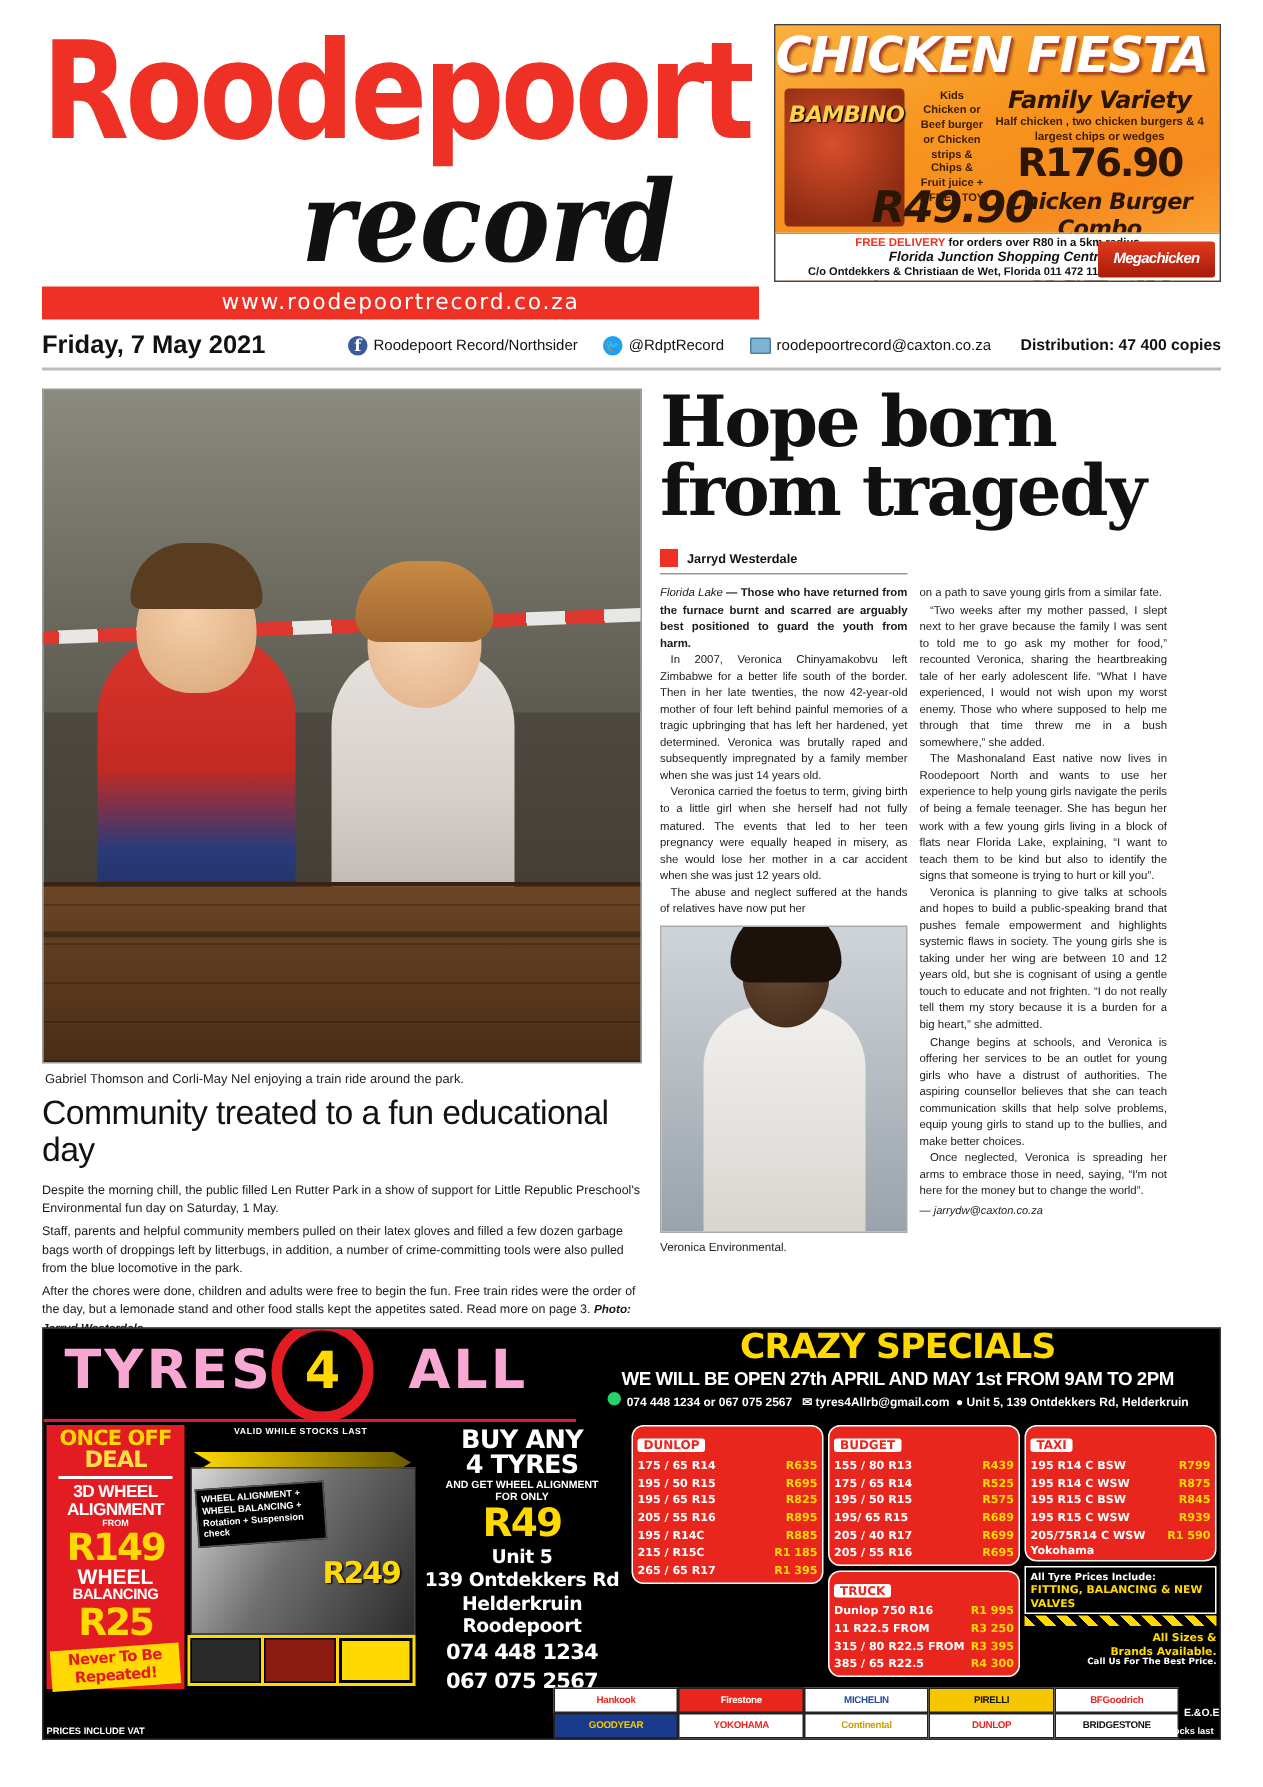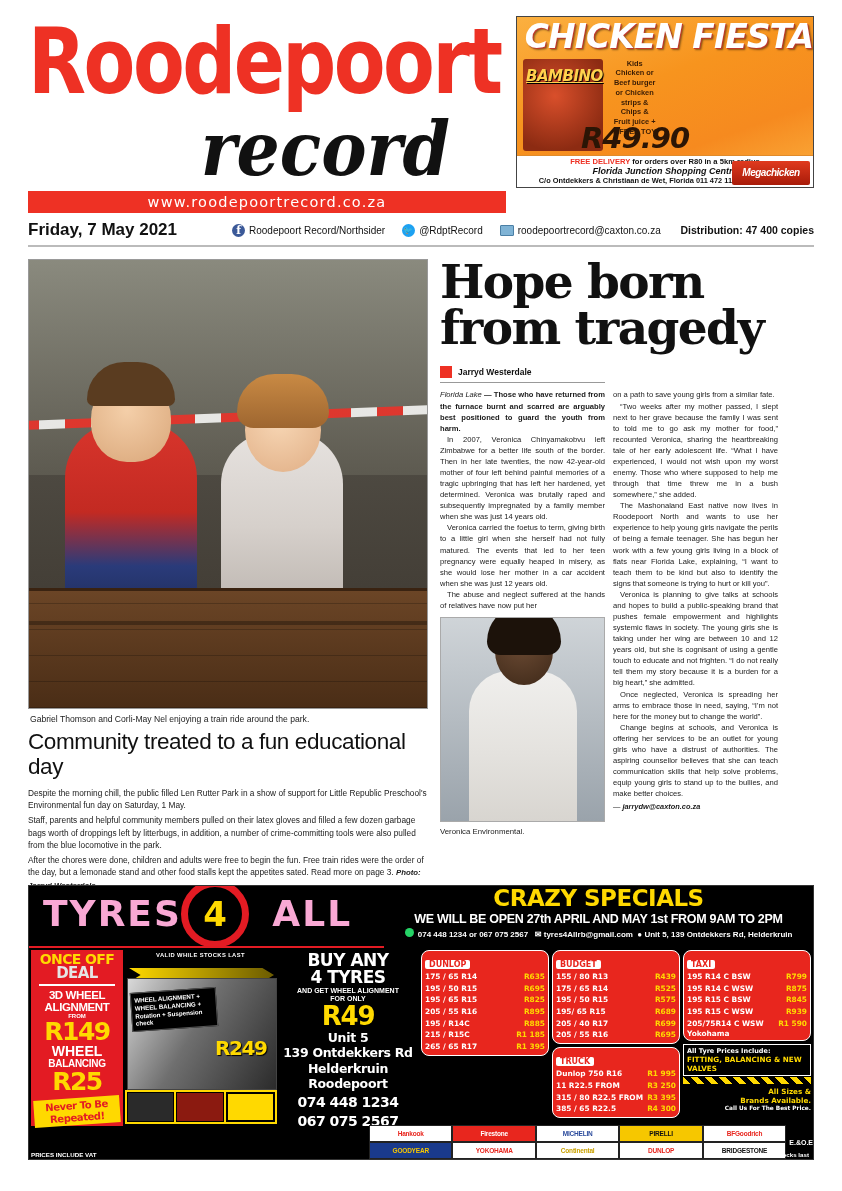--- a/index.html
+++ b/index.html
@@ -61,7 +61,7 @@
     font-family: "DejaVu Sans", sans-serif;
     font-weight: 700; font-style: italic;
     font-size: 33px; color: #ffffff;
-    text-align: right; letter-spacing: -1px;
+    text-align: left; letter-spacing: -1px;
     line-height: 1.05; padding-top: 3px;
     text-shadow: 1px 1px 0 #c0392b, 2px 2px 2px rgba(0,0,0,.45);
   }

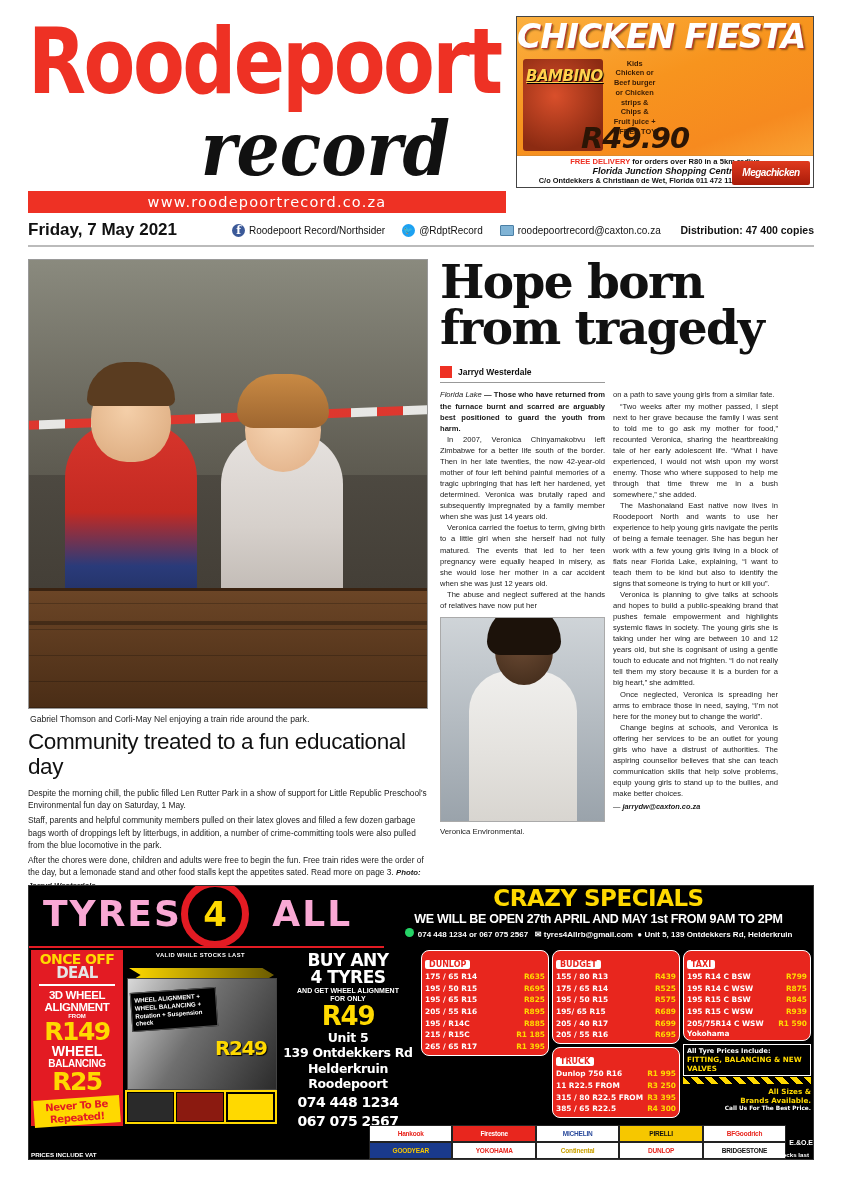--- a/index.html
+++ b/index.html
@@ -77,7 +77,7 @@
     position: absolute; top: 8px; left: 3px; right: 3px;
     font-family: "DejaVu Sans", sans-serif; font-weight: 700; font-style: italic;
     font-size: 15px; color: #ffd24d; text-align: center;
-    text-shadow: 1px 1px 1px #000; letter-spacing: -0.5px; text-decoration: underline;
+    text-shadow: 1px 1px 1px #000; letter-spacing: -0.5px;
   }
   .ck-kid-desc {
     font-size: 7.4px; font-weight: 700; color: #3b1d05;

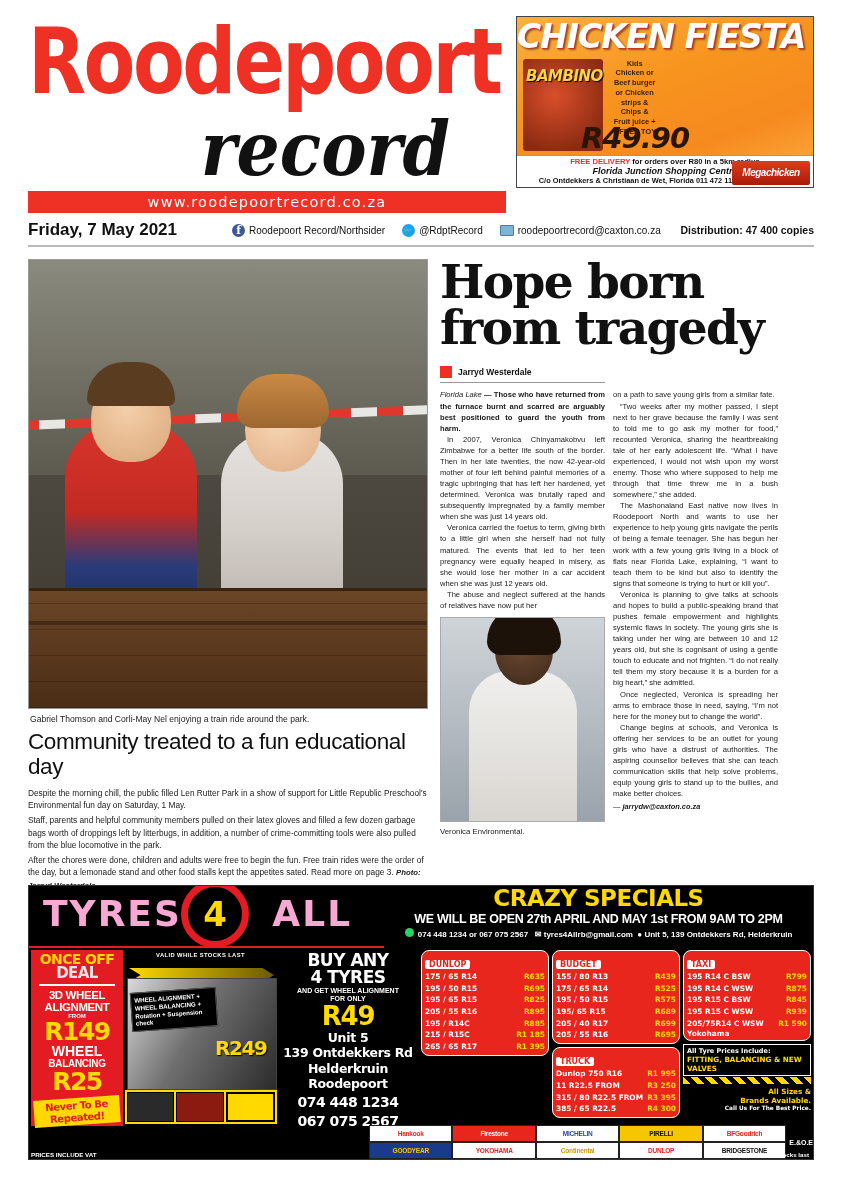--- a/index.html
+++ b/index.html
@@ -379,6 +379,14 @@
             </div>
             <div class="ck-kid-desc">Kids Chicken or Beef burger or Chicken strips &amp; Chips &amp; Fruit juice + a FREE TOY</div>
           </div>
+          <div class="ck-col-r">
+            <div class="ck-fam-title">Family Variety</div>
+            <div class="ck-fam-sub">Half chicken , two chicken burgers &amp; 4 largest chips or wedges</div>
+            <div class="ck-fam-price">R176.90</div>
+            <div class="ck-combo-title">Chicken Burger Combo</div>
+            <div class="ck-fam-sub">Chicken Burger , large chips &amp; buddy</div>
+            <div class="ck-fam-price">R74.90</div>
+          </div>
         </div>
         <div style="position:absolute; left:64px; top:104px;">
           <div class="ck-price-big">R49.90</div>

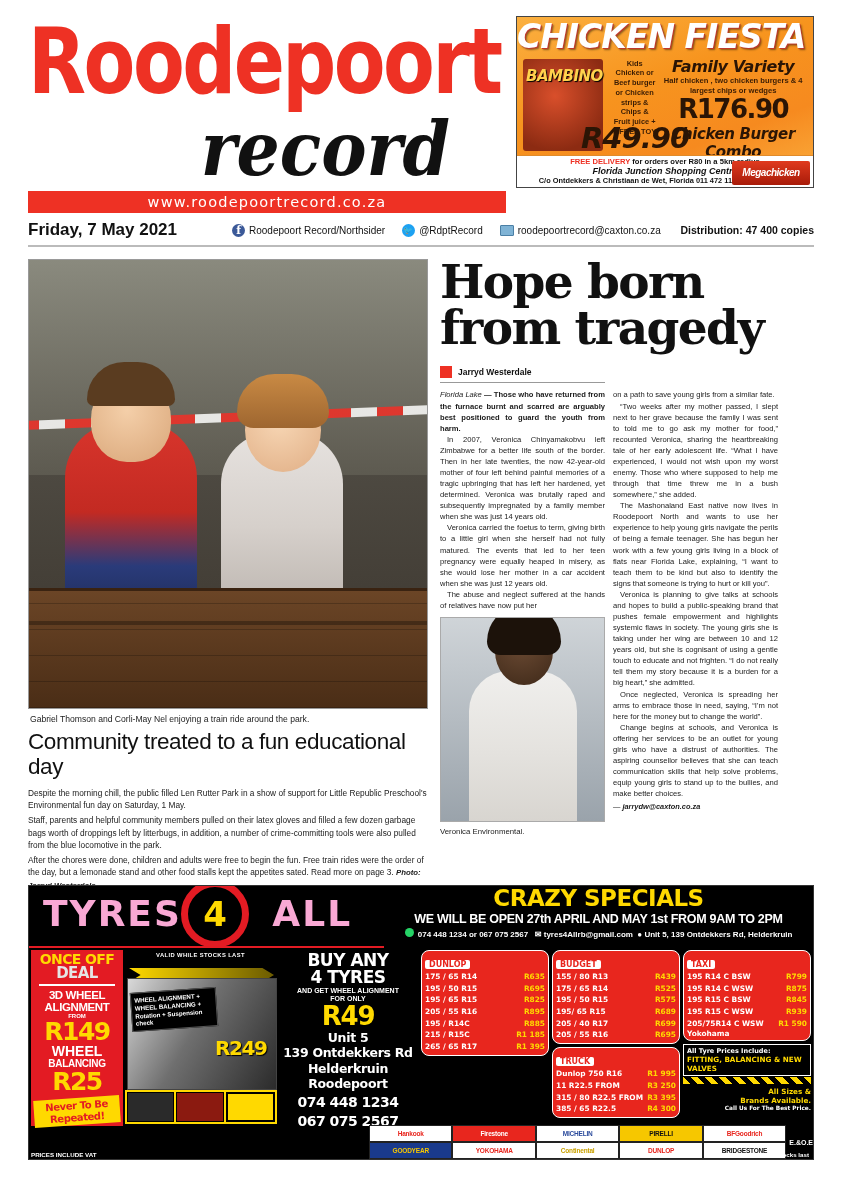--- a/index.html
+++ b/index.html
@@ -468,8 +468,8 @@
           <p>“Two weeks after my mother passed, I slept next to her grave because the family I was sent to told me to go ask my mother for food,” recounted Veronica, sharing the heartbreaking tale of her early adolescent life. “What I have experienced, I would not wish upon my worst enemy. Those who where supposed to help me through that time threw me in a bush somewhere,” she added.</p>
           <p>The Mashonaland East native now lives in Roodepoort North and wants to use her experience to help young girls navigate the perils of being a female teenager. She has begun her work with a few young girls living in a block of flats near Florida Lake, explaining, “I want to teach them to be kind but also to identify the signs that someone is trying to hurt or kill you”.</p>
           <p>Veronica is planning to give talks at schools and hopes to build a public-speaking brand that pushes female empowerment and highlights systemic flaws in society. The young girls she is taking under her wing are between 10 and 12 years old, but she is cognisant of using a gentle touch to educate and not frighten. “I do not really tell them my story because it is a burden for a big heart,” she admitted.</p>
+          <p>Change begins at schools, and Veronica is offering her services to be an outlet for young girls who have a distrust of authorities. The aspiring counsellor believes that she can teach communication skills that help solve problems, equip young girls to stand up to the bullies, and make better choices.</p>
           <p>Once neglected, Veronica is spreading her arms to embrace those in need, saying, “I'm not here for the money but to change the world”.</p>
-          <p>Change begins at schools, and Veronica is offering her services to be an outlet for young girls who have a distrust of authorities. The aspiring counsellor believes that she can teach communication skills that help solve problems, equip young girls to stand up to the bullies, and make better choices.</p>
           <div class="art-email">— jarrydw@caxton.co.za</div>
         </div>
       </div>

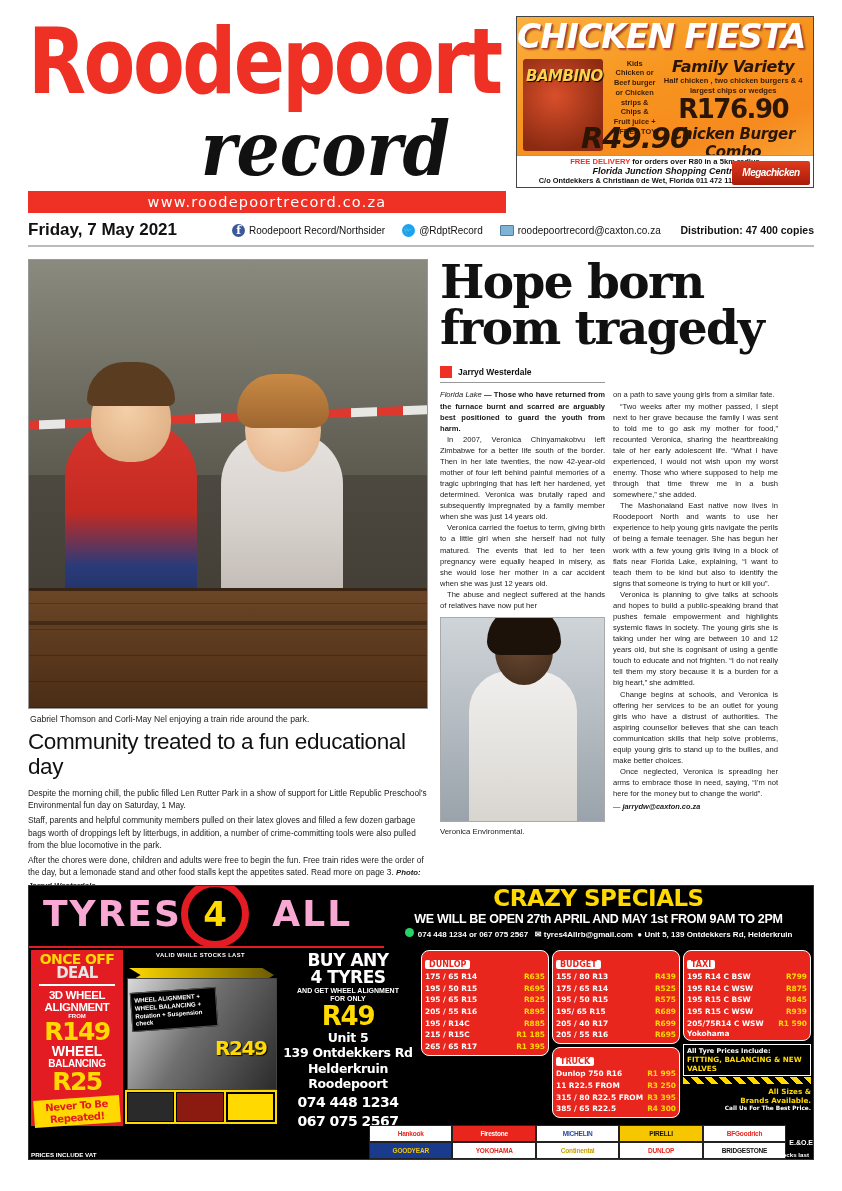--- a/index.html
+++ b/index.html
@@ -227,7 +227,7 @@
   .art-col p { text-indent: 7px; }
   .art-col p.lede { text-indent:0; font-weight:700; }
   .art-col .place { font-style:italic; font-weight:400; }
-  .art-email { font-style:italic; font-weight:700; font-size:7.4px; margin-top:3px; }
+  .art-email { font-style:italic; font-weight:400; font-size:7.4px; margin-top:3px; }
   .photo-veronica {
     width:165px; height:205px; margin-top:6px; overflow:hidden; position:relative;
     background: linear-gradient(#cfd4d8,#9aa3ab);

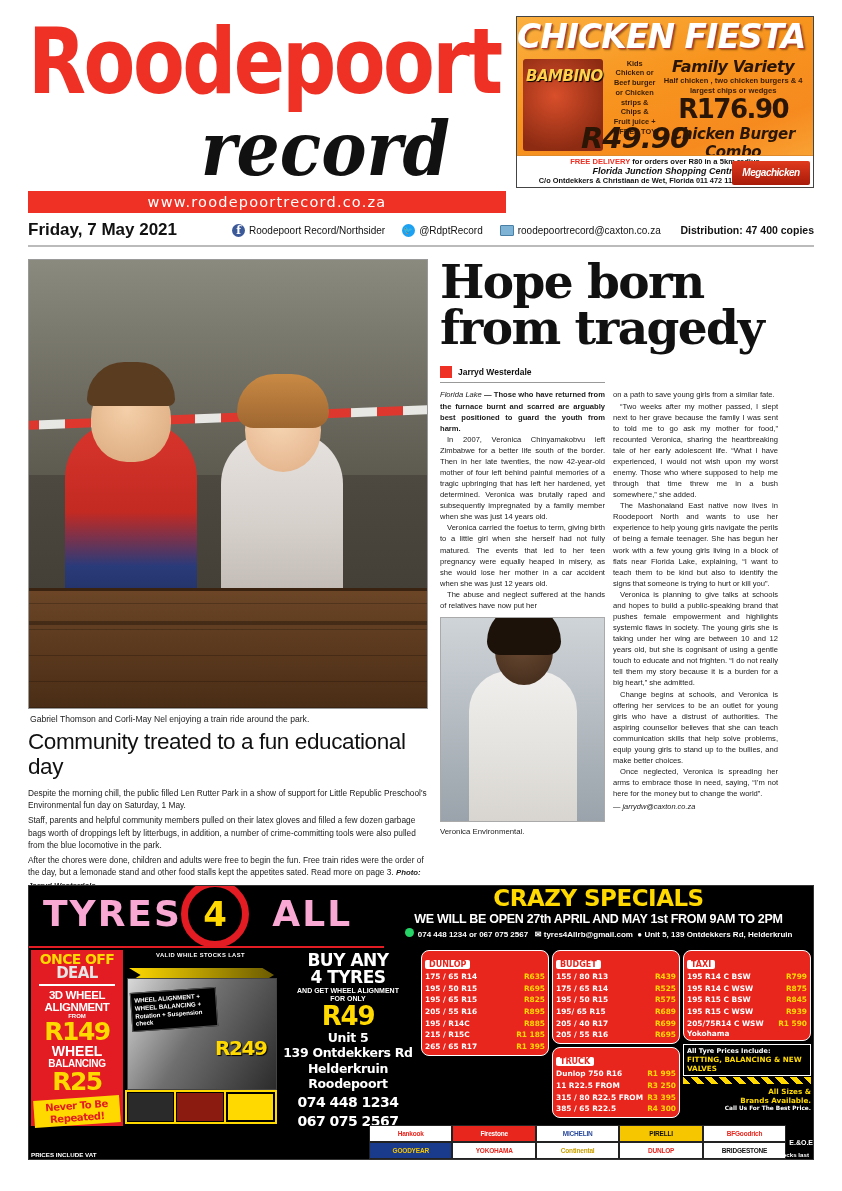--- a/index.html
+++ b/index.html
@@ -282,7 +282,7 @@
     width: 92px; background:#e31b23; text-align:center; color:#fff; padding-top:2px;
   }
   .ty-once .t1 { font-family:"DejaVu Sans",sans-serif; font-weight:700; font-size:14px; color:#ffd900; line-height:1; letter-spacing:-0.6px; }
-  .ty-once .t2 { font-family:"DejaVu Sans",sans-serif; font-weight:700; font-size:15px; color:#e5e5e5; line-height:1; letter-spacing:-0.6px;}
+  .ty-once .t2 { font-family:"DejaVu Sans",sans-serif; font-weight:700; font-size:15px; color:#fde047; line-height:1; letter-spacing:-0.6px;}
   .ty-once hr { border:0; border-top:2px solid #fff; margin:3px 8px; }
   .ty-once .t3 { font-weight:700; font-size:11.5px; line-height:1.05; letter-spacing:-0.4px; }
   .ty-once .t4 { font-family:"DejaVu Sans",sans-serif; font-weight:700; font-size:25px; color:#ffd900; line-height:1; letter-spacing:-1.5px; }

